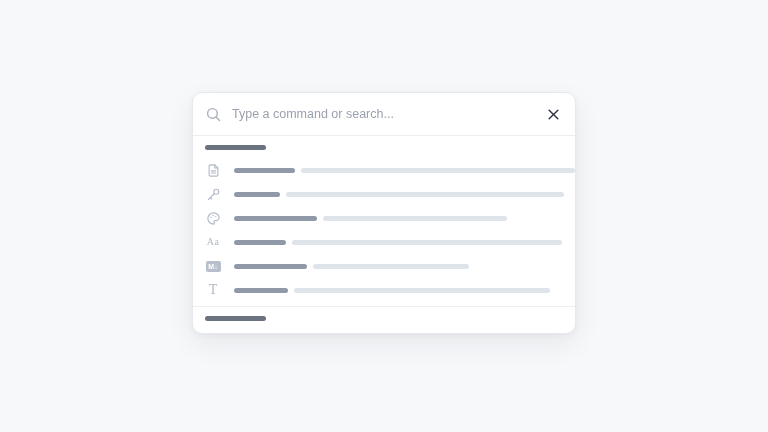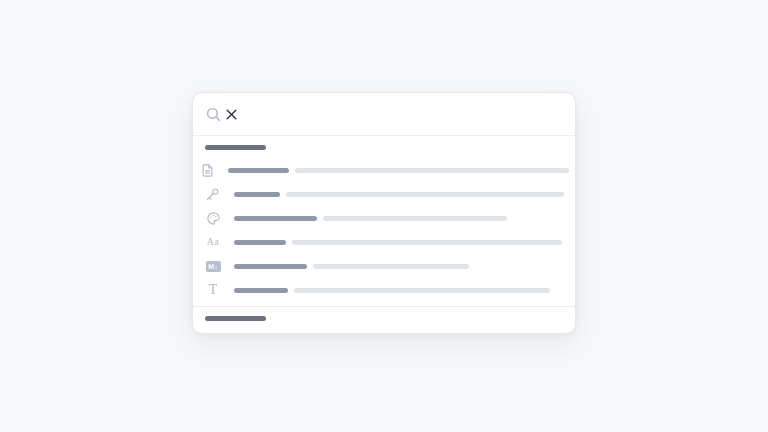--- a/index.html
+++ b/index.html
@@ -186,6 +186,7 @@
         <line x1="15.6" y1="15.6" x2="20.5" y2="20.5"></line>
       </svg>
     </span>
+    <input class="search-input" type="text" placeholder="Type a command or search..." value="" style="">
     <button class="close-btn">
       <svg width="13" height="13" viewBox="0 0 24 24" fill="none" stroke="currentColor" stroke-width="2.6" stroke-linecap="round">
         <line x1="4" y1="4" x2="20" y2="20"></line>

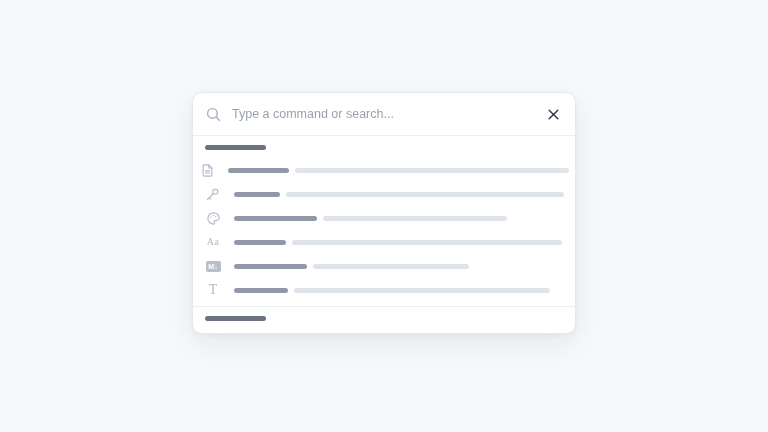--- a/index.html
+++ b/index.html
@@ -114,7 +114,6 @@
     align-items: center;
     padding: 0 12px;
     box-sizing: border-box;
-    justify-content: center;
   }
   .row-icon {
     width: 16px;

